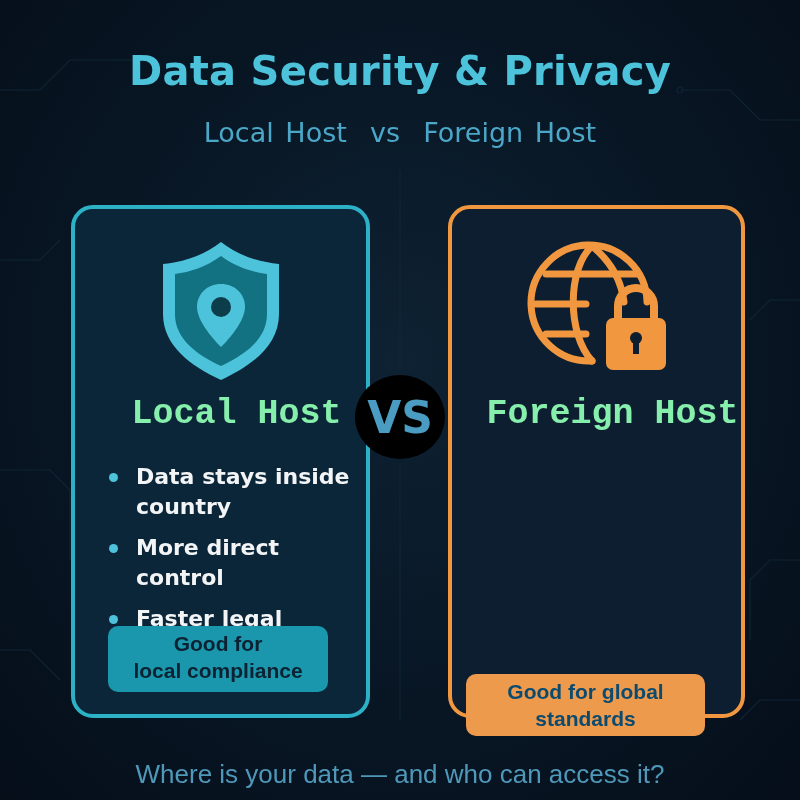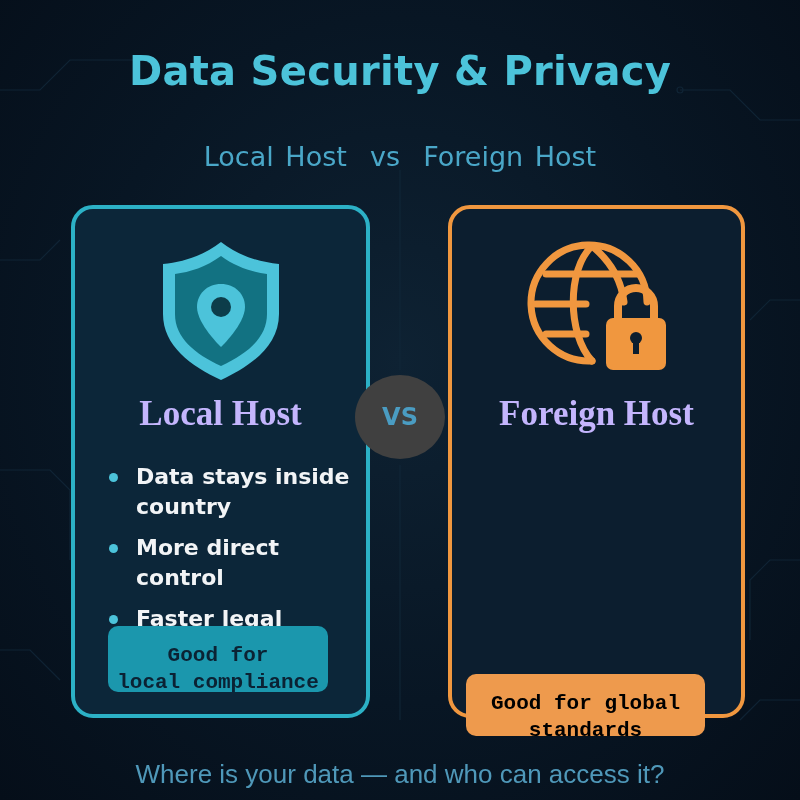--- a/index.html
+++ b/index.html
@@ -86,7 +86,7 @@
 </svg>
 
 <div class="title">Data Security &amp; Privacy</div>
-<div class="subtitle" style="white-space: pre; margin-top: 24px;">Local Host  vs  Foreign Host</div>
+<div class="subtitle" style="white-space: pre;">Local Host  vs  Foreign Host</div>
 
 <div class="card local">
   <div class="icon-wrap">

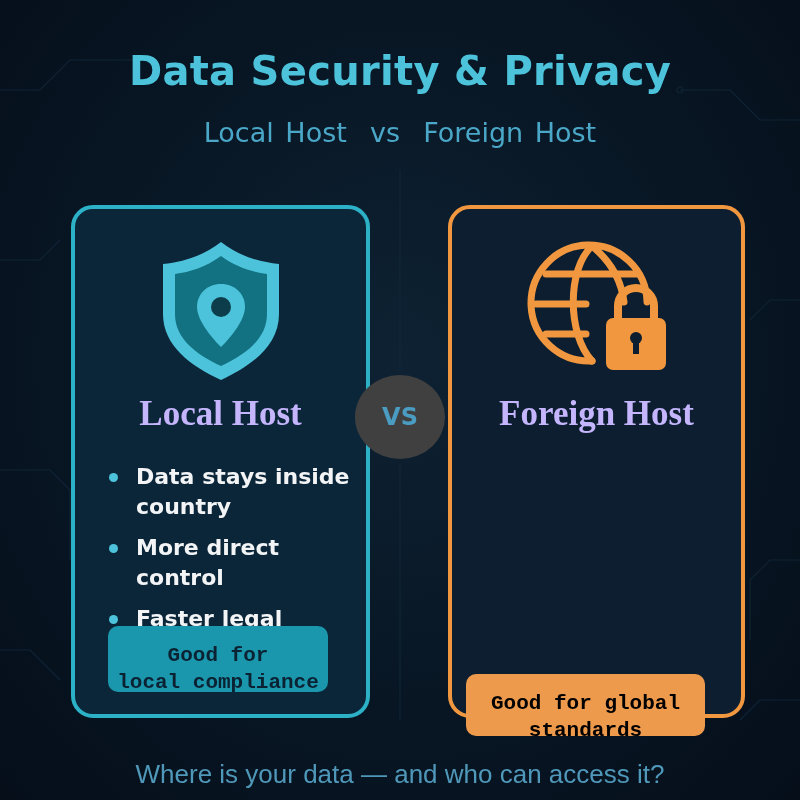--- a/index.html
+++ b/index.html
@@ -30,9 +30,9 @@
     .card.foreign { left: 432px; width: 297px; height: 513px; border-color: #f0973f; background: #0c1e2f; margin-left: 16px; }
     .icon-wrap { position: absolute; left: 0; width: 100%; top: 25px; height: 150px; display: flex; justify-content: center; }
     .card-title {
-      position: absolute; left: 0; width: 100%; top: 185px; text-align: center;
-      font-size: 35px; font-weight: bold; color: #c4b5fd;
-      font-family: Liberation Serif, serif;
+      position: absolute; left: 16px; width: 100%; top: 185px; text-align: center;
+      font-size: 35px; font-weight: bold; color: #86efac;
+      font-family: Liberation Mono, monospace;
     }
     .bullets { position: absolute; left: 34px; top: 253px; right: 10px; list-style: none; font-weight: bold; }
     .bullets li {

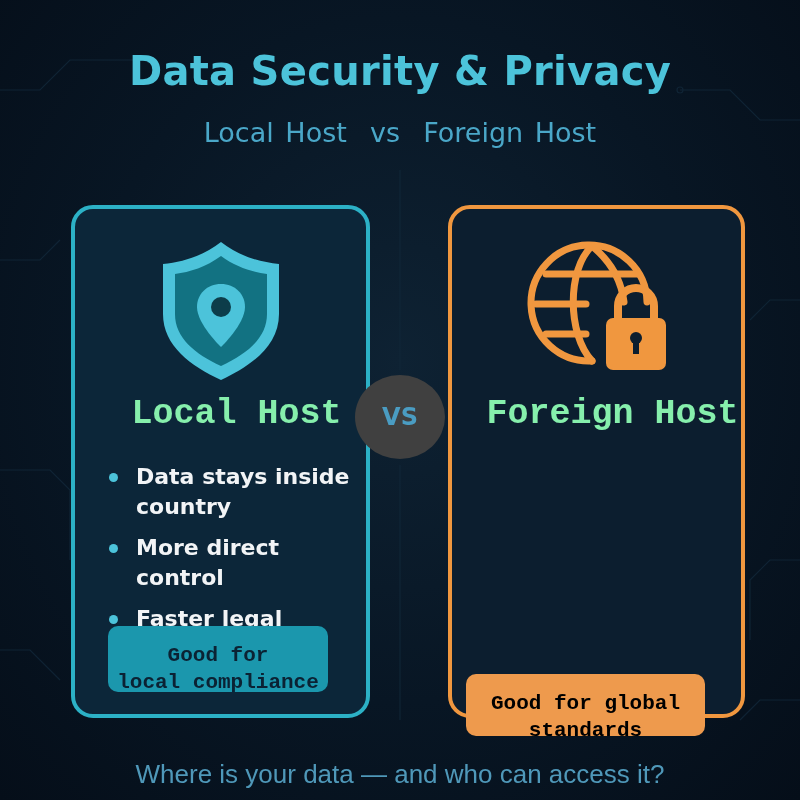--- a/index.html
+++ b/index.html
@@ -54,9 +54,9 @@
     .badge.foreign-badge { left: 466px; top: 674px; width: 239px; height: 62px; background: #ee9a4d; color: #000000; }
     .vs {
       position: absolute; left: 355px; top: 375px; width: 90px; height: 84px;
-      border-radius: 50%; background: #404040;
+      border-radius: 50%; background: #000000;
       display: flex; align-items: center; justify-content: center;
-      font-size: 24px; font-weight: bold; color: #4a9cc2;
+      font-size: 44px; font-weight: bold; color: #4a9cc2;
       font-family: "DejaVu Sans", sans-serif;
     }
     .footer {

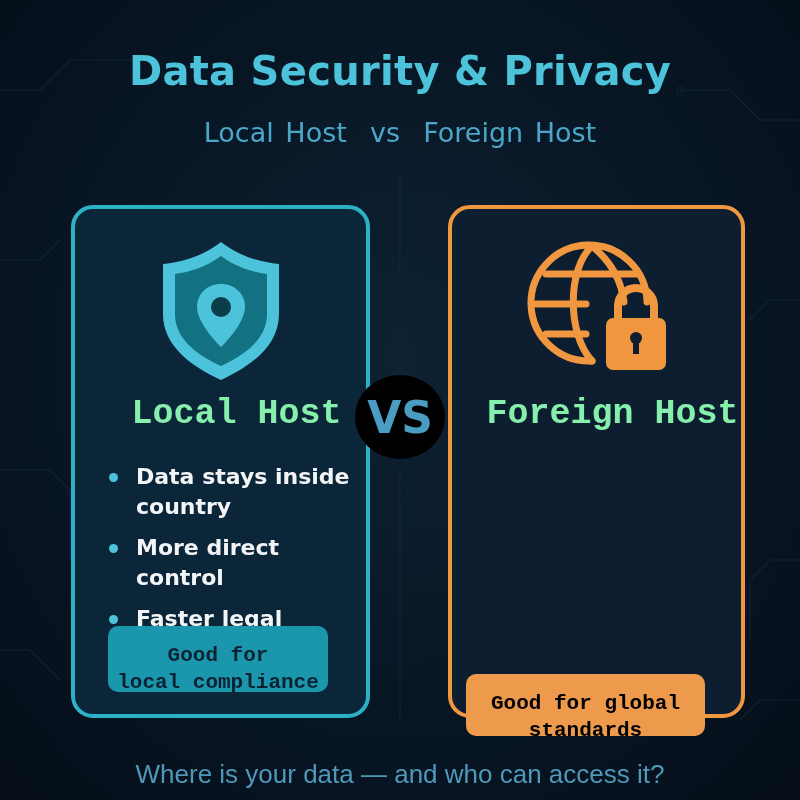--- a/index.html
+++ b/index.html
@@ -48,7 +48,7 @@
     .badge {
       position: absolute; text-align: center; font-weight: bold; font-size: 21px;
       line-height: 27px; border-radius: 10px;
-      font-family: Liberation Mono, monospace; padding-top: 16px;
+      font-family: Liberation Sans, sans-serif; padding-top: 4px;
     }
     .badge.local-badge { left: 33px; top: 417px; width: 220px; height: 66px; background: #1b97ad; color: #0b2233; }
     .badge.foreign-badge { left: 466px; top: 674px; width: 239px; height: 62px; background: #ee9a4d; color: #000000; }

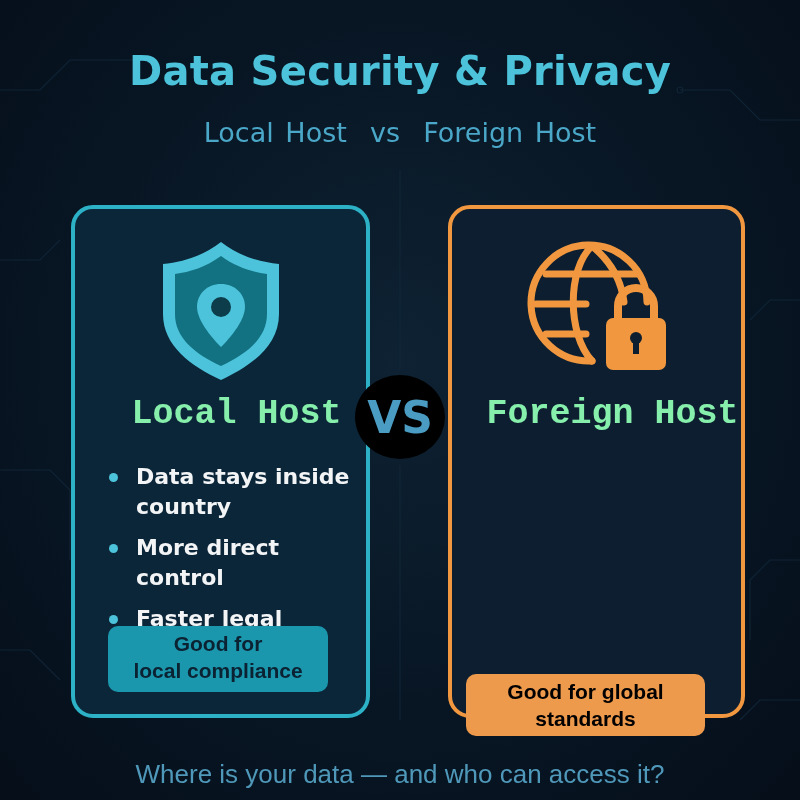--- a/index.html
+++ b/index.html
@@ -51,7 +51,7 @@
       font-family: Liberation Sans, sans-serif; padding-top: 4px;
     }
     .badge.local-badge { left: 33px; top: 417px; width: 220px; height: 66px; background: #1b97ad; color: #0b2233; }
-    .badge.foreign-badge { left: 466px; top: 674px; width: 239px; height: 62px; background: #ee9a4d; color: #000000; }
+    .badge.foreign-badge { left: 466px; top: 674px; width: 239px; height: 62px; background: #ee9a4d; color: #0c4a6e; }
     .vs {
       position: absolute; left: 355px; top: 375px; width: 90px; height: 84px;
       border-radius: 50%; background: #000000;

